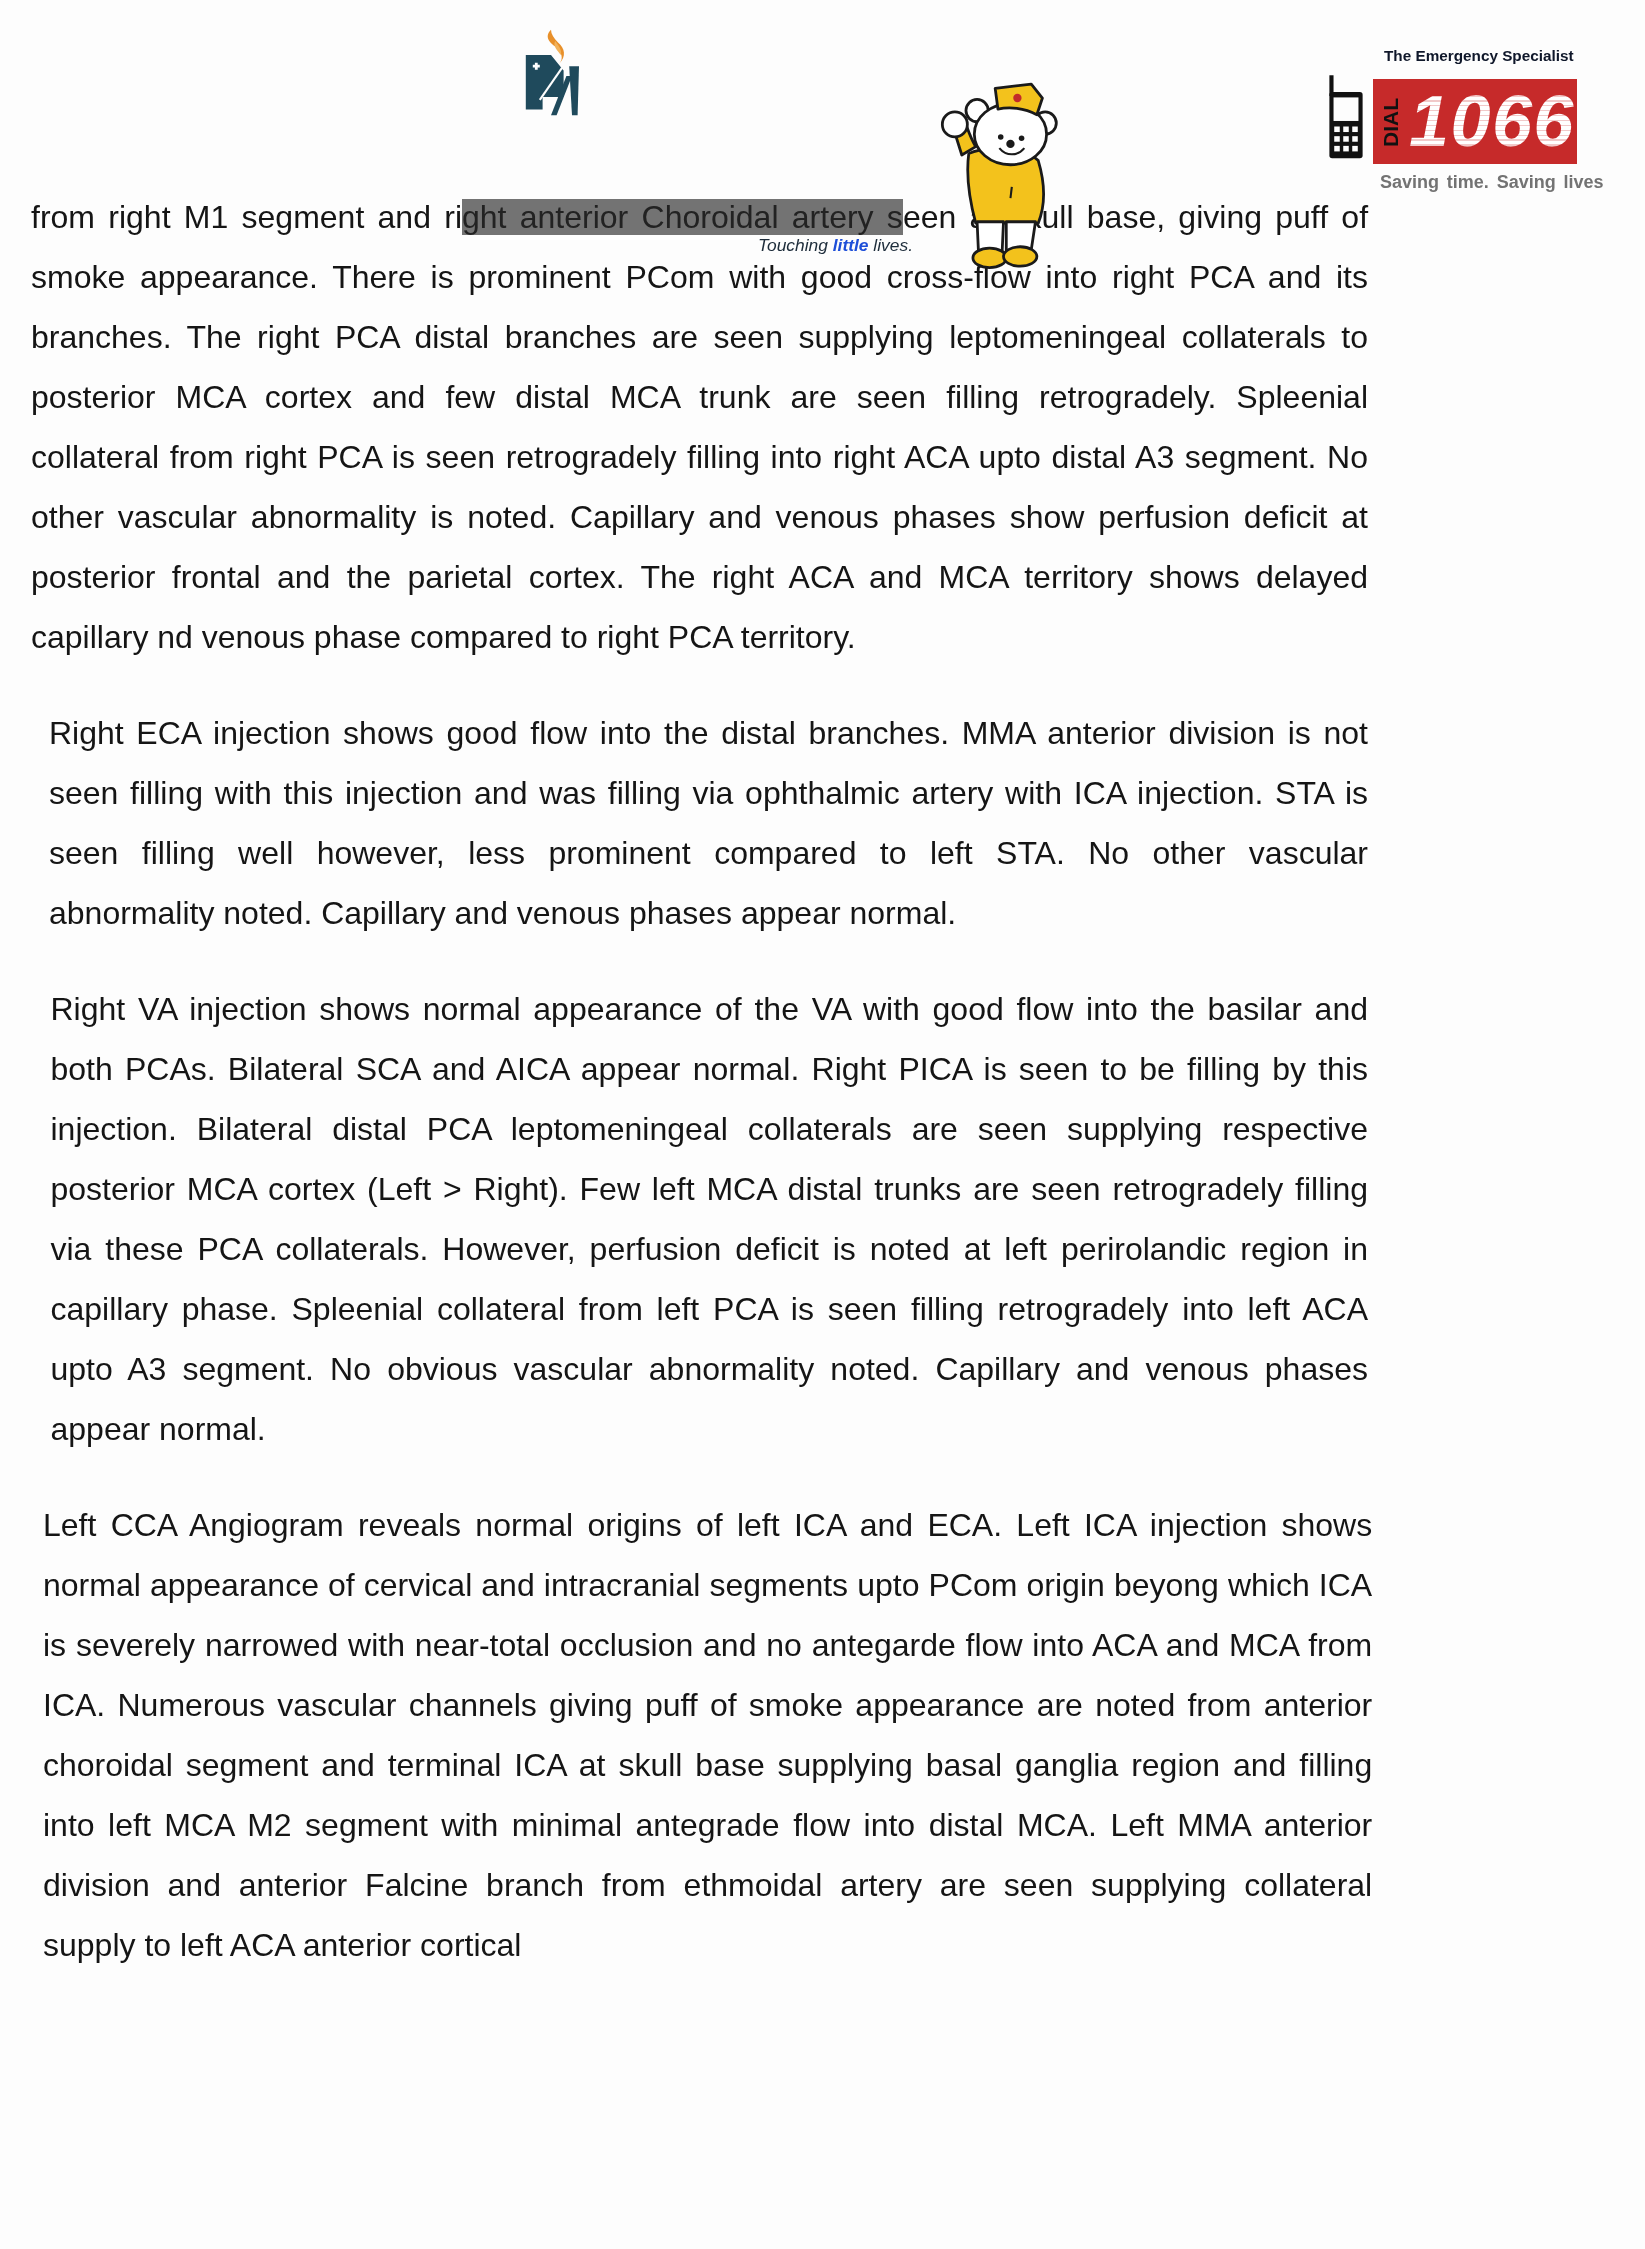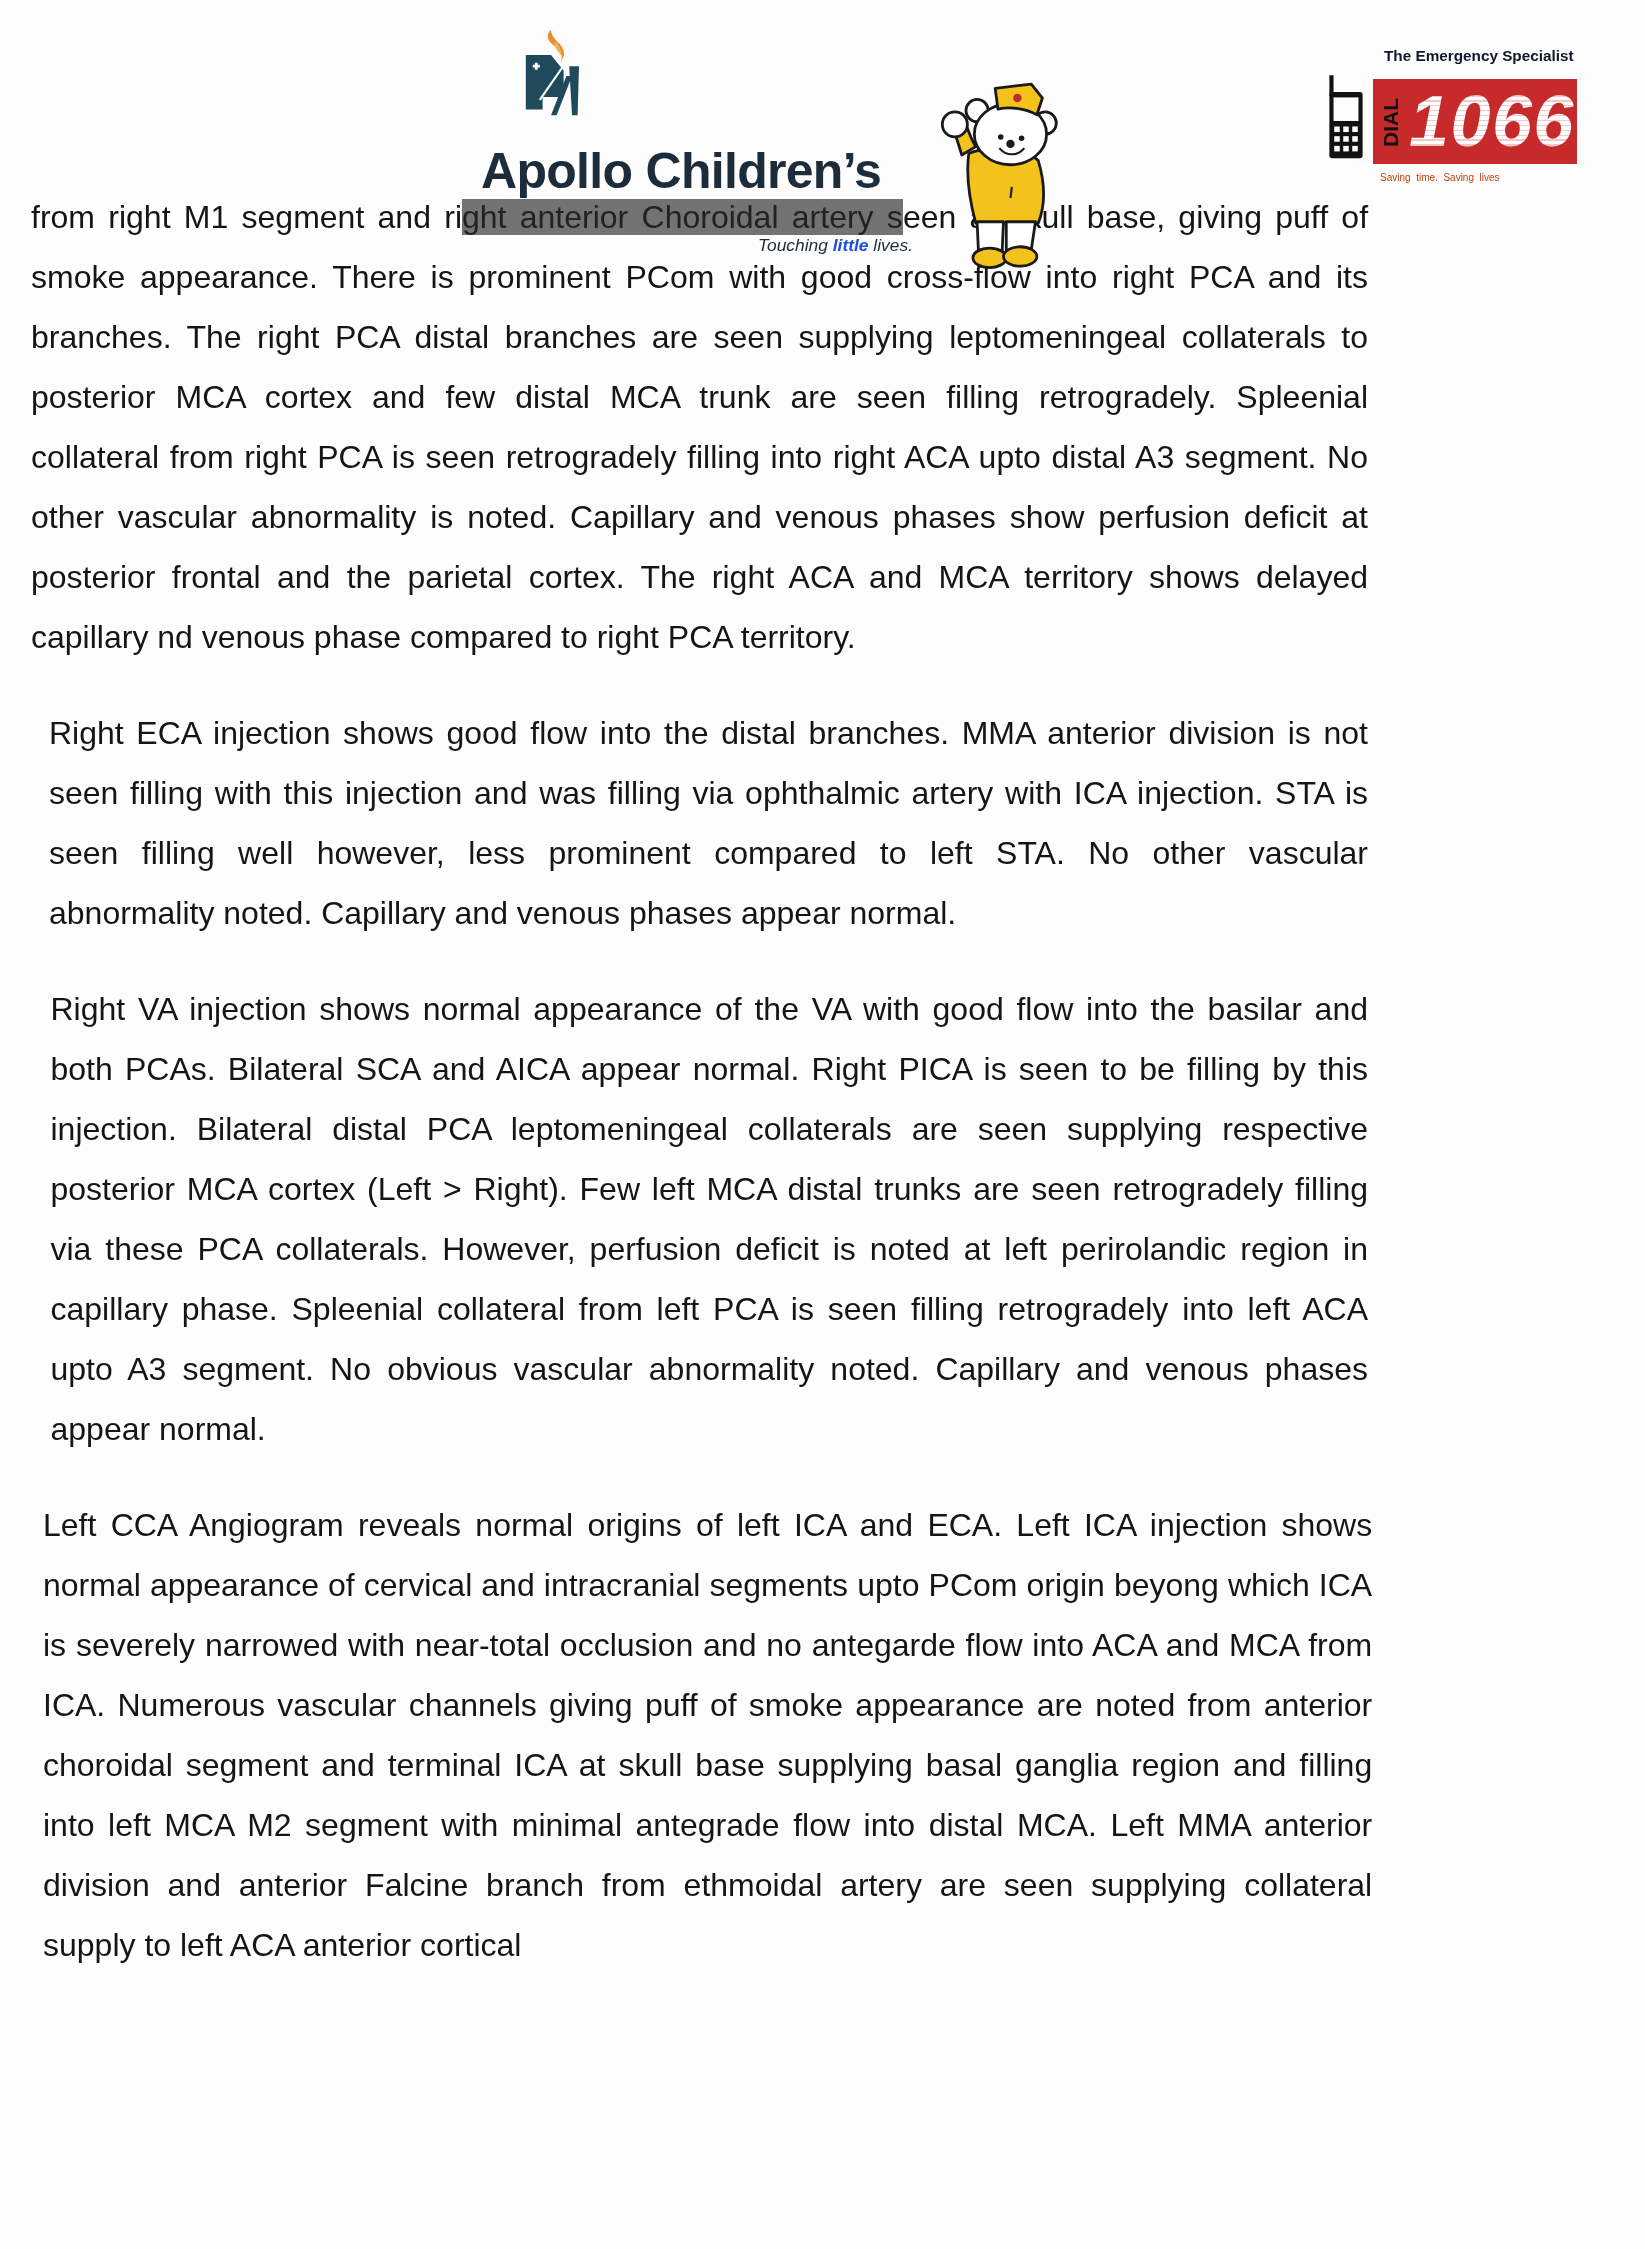--- a/index.html
+++ b/index.html
@@ -90,7 +90,6 @@
       <path d="M40 126 L62 70 L70 70 L48 126 Z" fill="#1f4a5c"></path>
       <path d="M24 104 L56 58" stroke="#fdfdfd" stroke-width="3"></path>
     </svg>
-    <div class="apollo-name">Apollo Children’s</div>
     <div class="apollo-tagline"><span>Touching </span><span class="little">little</span><span> lives.</span></div>
   </div>
 

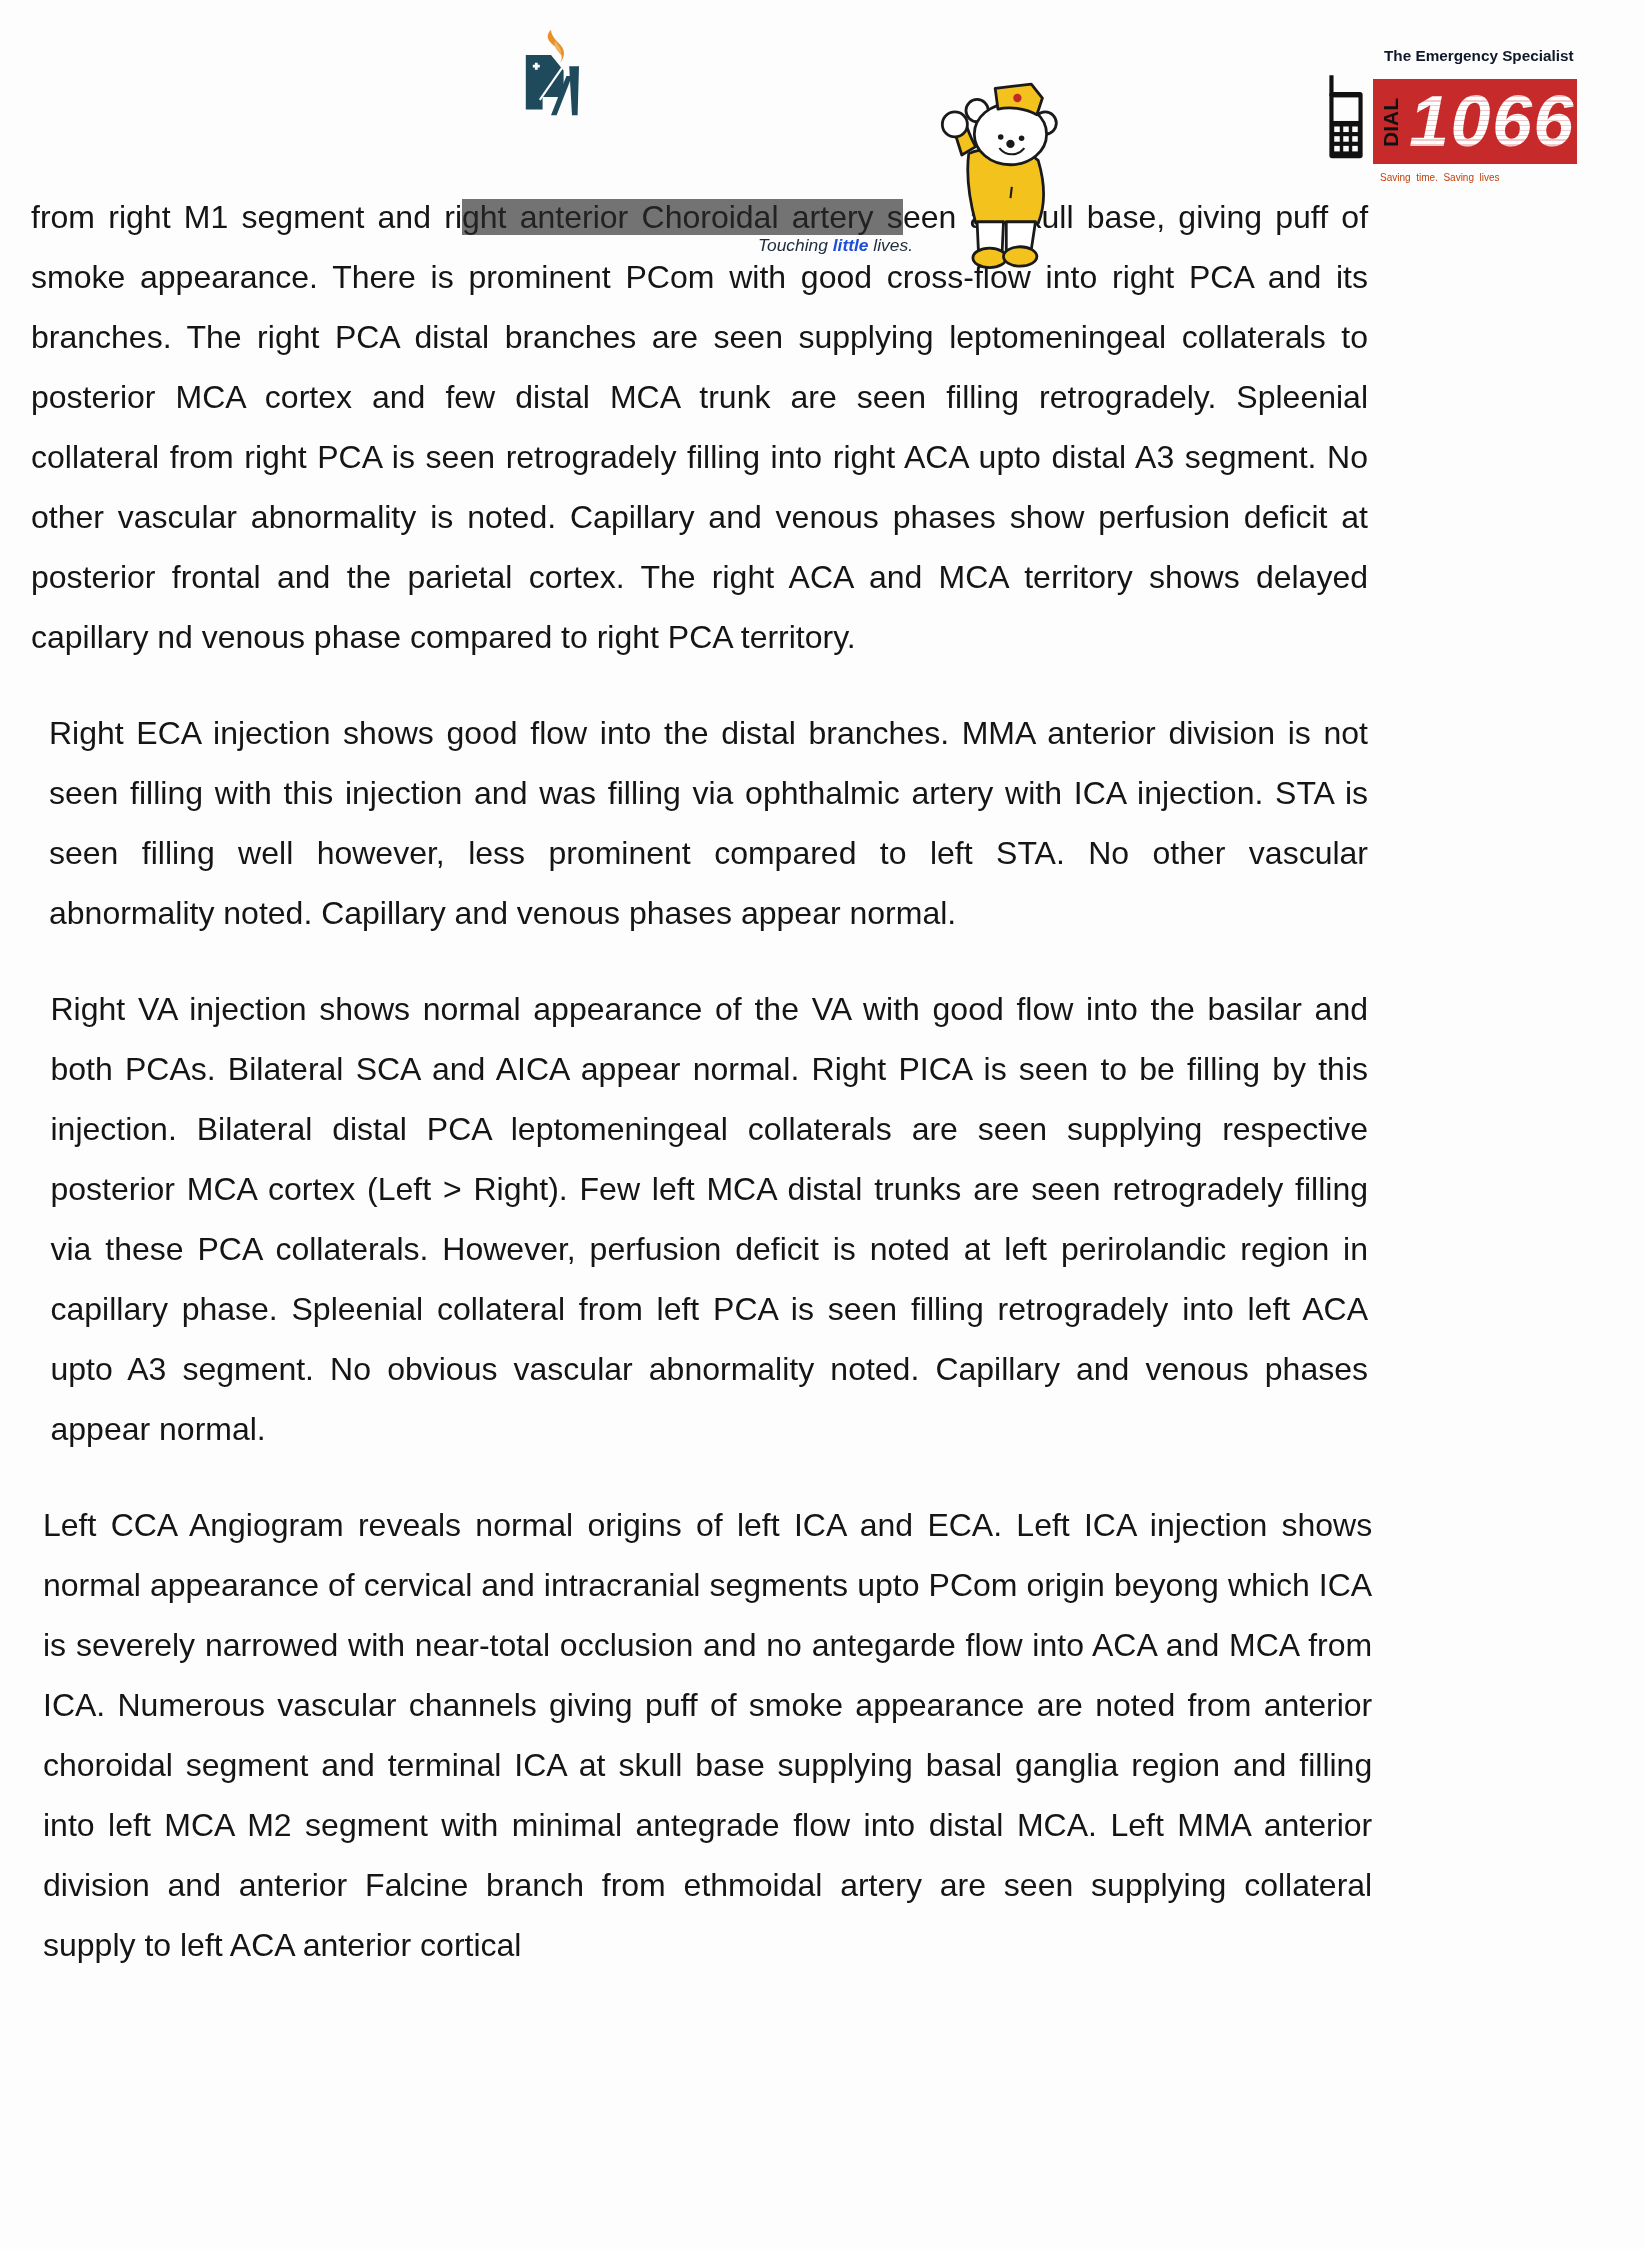--- a/index.html
+++ b/index.html
@@ -57,8 +57,8 @@
     line-height: 78px;
   }
   .emergency-slogan {
-    position: absolute; left: 52px; top: 125px; font-weight: normal; font-size: 10px;
-    color: #c2410c; white-space: nowrap; word-spacing: 2.8px;
+    position: absolute; left: 52px; top: 125px; font-weight: bold; font-size: 18px;
+    color: #737373; white-space: nowrap; word-spacing: 2.8px;
   }
 
   

